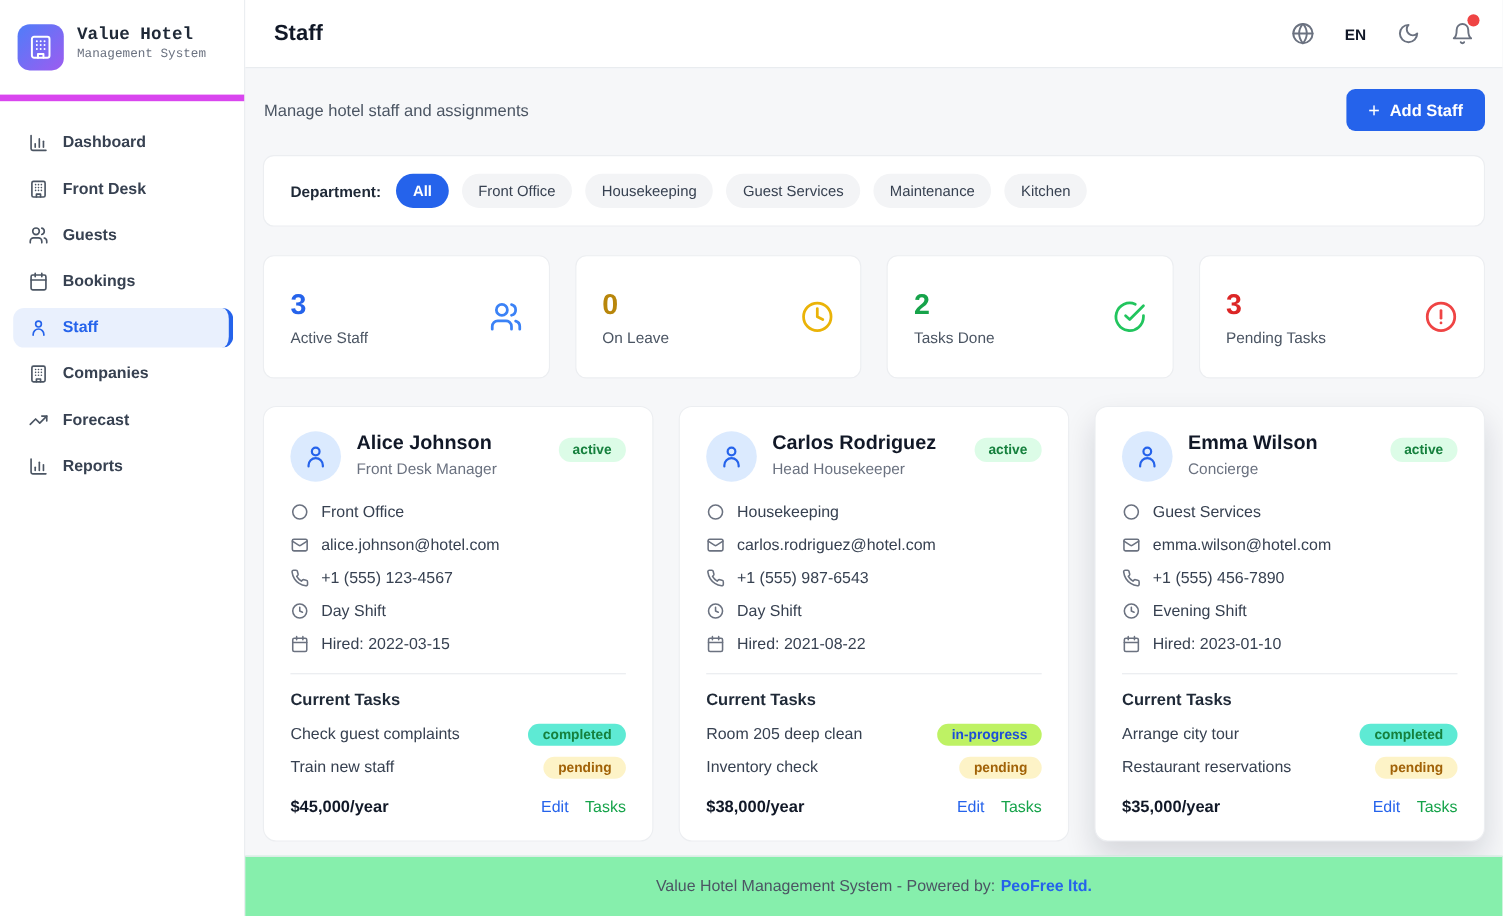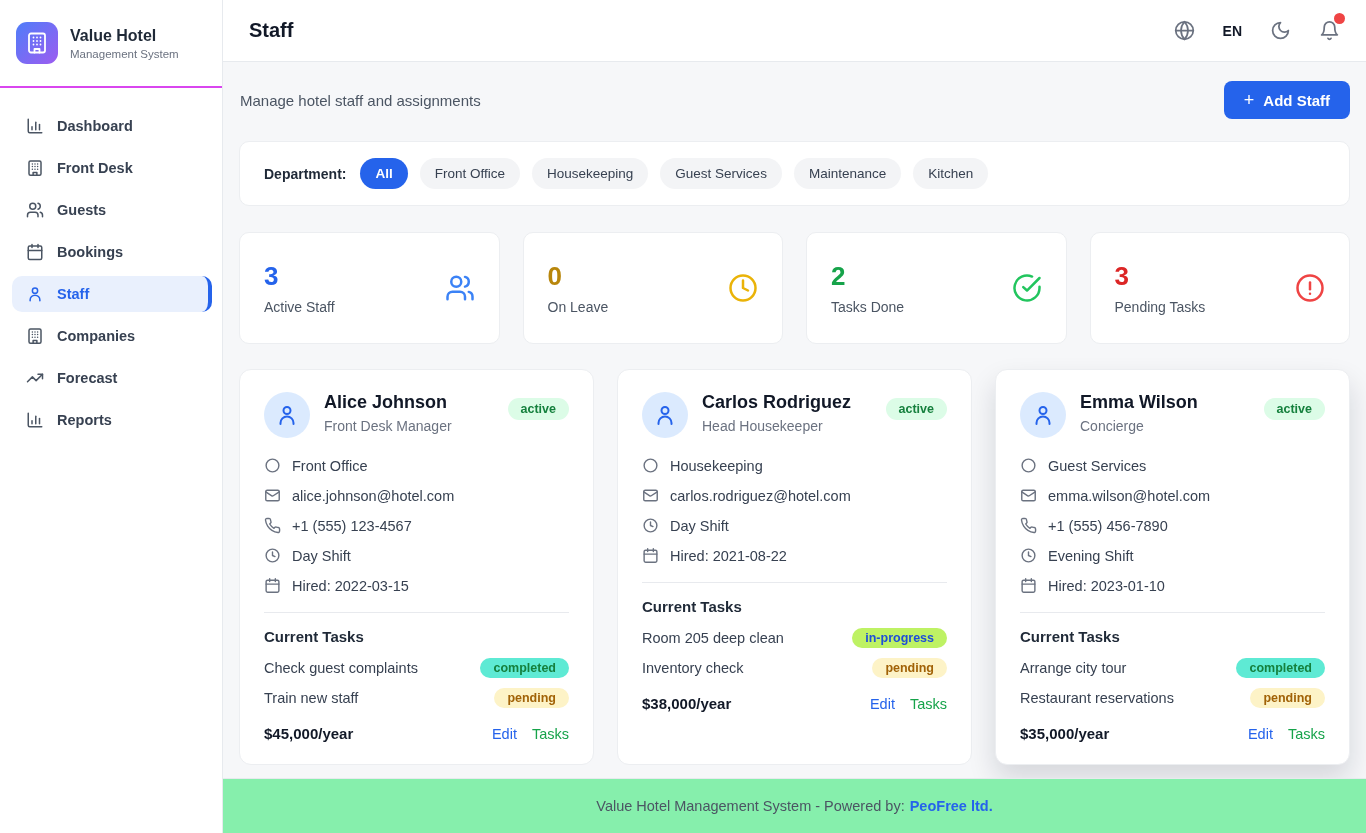--- a/index.html
+++ b/index.html
@@ -15,7 +15,7 @@
 
   
   .sidebar { width:223px; flex-shrink:0; background:#fff; border-right:1px solid #e7eaee; display:flex; flex-direction:column; }
-  .brand { display:flex; align-items:center; gap:12px; padding:22px 16px; border-bottom:2px solid #d946ef; }
+  .brand { display:flex; align-items:flex-start; gap:12px; padding:22px 16px; border-bottom:6px solid #d946ef;font-family:Liberation Mono, monospace; }
   .logo { width:42px; height:42px; border-radius:11px; background:linear-gradient(135deg,#4f7df9 0%,#9d5cf0 100%); display:flex; align-items:center; justify-content:center; color:#fff; flex-shrink:0; }
   .brand-name { font-size:16px; font-weight:700; color:#1f2937; }
   .brand-sub { font-size:11.5px; color:#6b7280; margin-top:3px; }

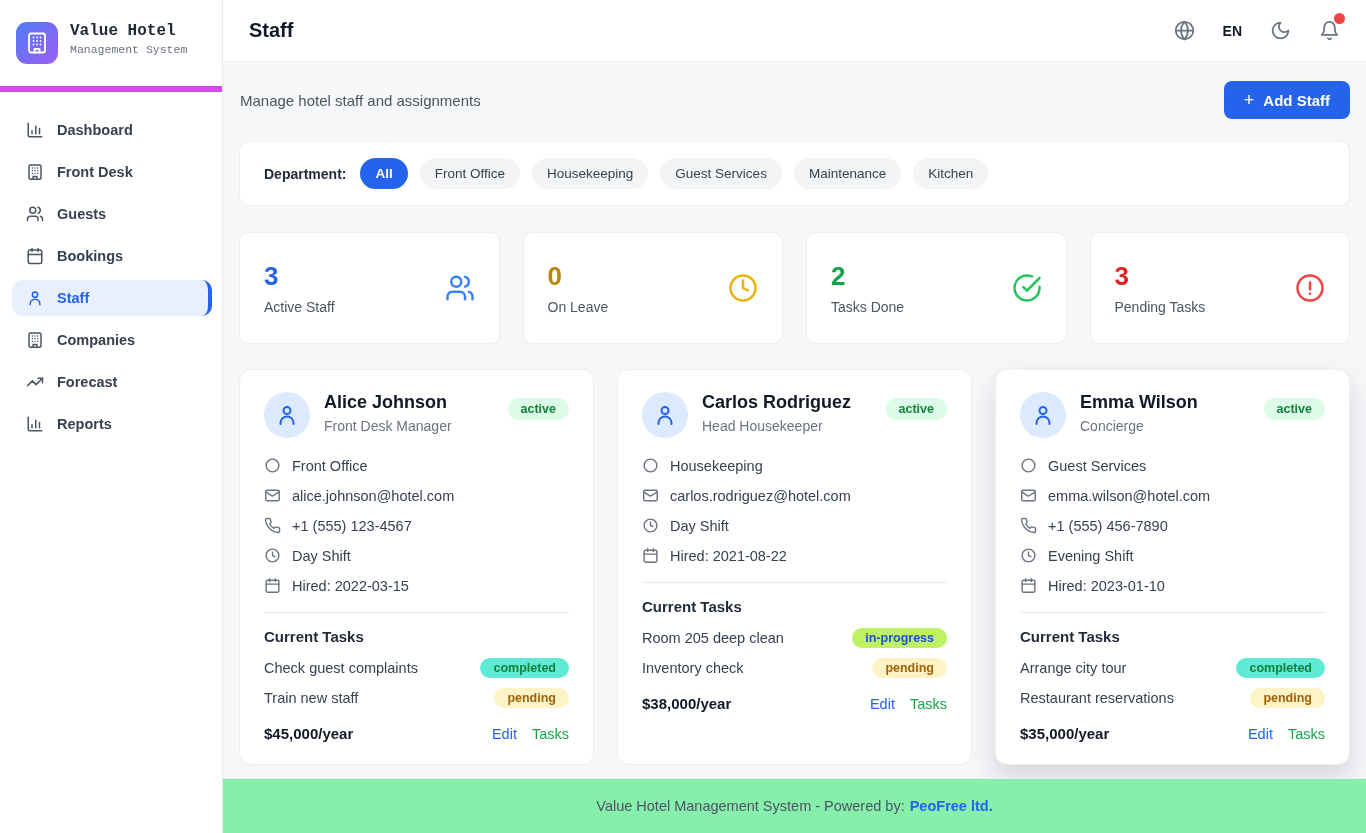--- a/index.html
+++ b/index.html
@@ -401,6 +401,14 @@
           <div class="detail">
             <span class="dicon">
                 <svg width="17" height="17" viewBox="0 0 24 24" fill="none" stroke="currentColor" stroke-width="2" stroke-linecap="round" stroke-linejoin="round">
+                  <path d="M22 16.92v3a2 2 0 0 1-2.18 2 19.79 19.79 0 0 1-8.63-3.07 19.5 19.5 0 0 1-6-6A19.79 19.79 0 0 1 2.12 4.18 2 2 0 0 1 4.11 2h3a2 2 0 0 1 2 1.72c.13.96.36 1.9.7 2.81a2 2 0 0 1-.45 2.11L8.09 9.91a16 16 0 0 0 6 6l1.27-1.27a2 2 0 0 1 2.11-.45c.91.34 1.85.57 2.81.7A2 2 0 0 1 22 16.92z"></path>
+                </svg>
+              </span>
+            <span>+1 (555) 987-6543</span>
+          </div>
+          <div class="detail">
+            <span class="dicon">
+                <svg width="17" height="17" viewBox="0 0 24 24" fill="none" stroke="currentColor" stroke-width="2" stroke-linecap="round" stroke-linejoin="round">
                   <circle cx="12" cy="12" r="9"></circle>
                   <polyline points="12 7 12 12 15.5 13.5"></polyline>
                 </svg>

